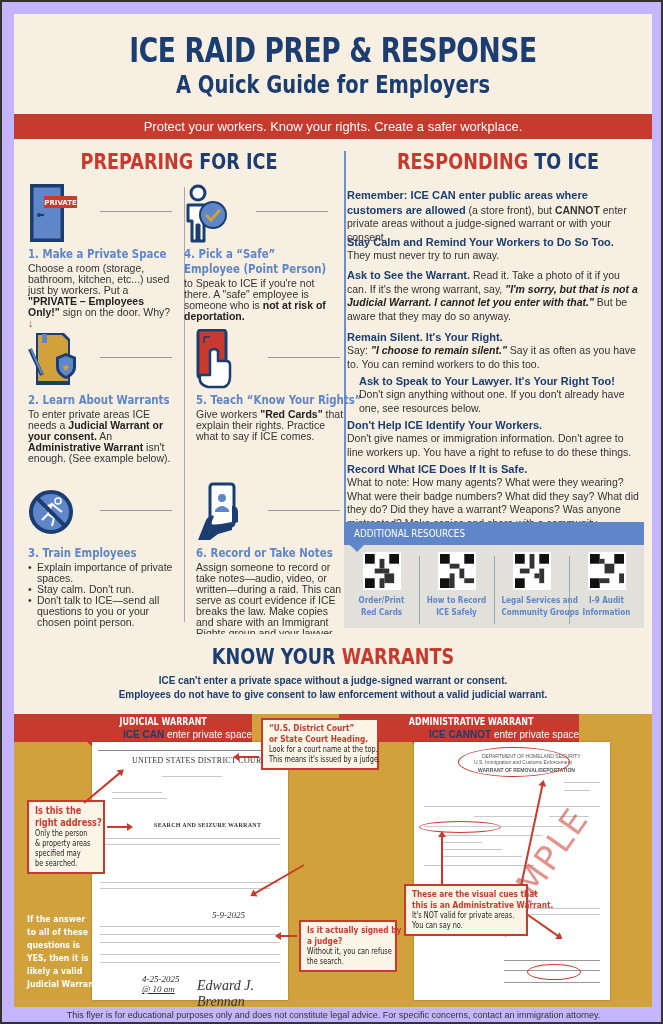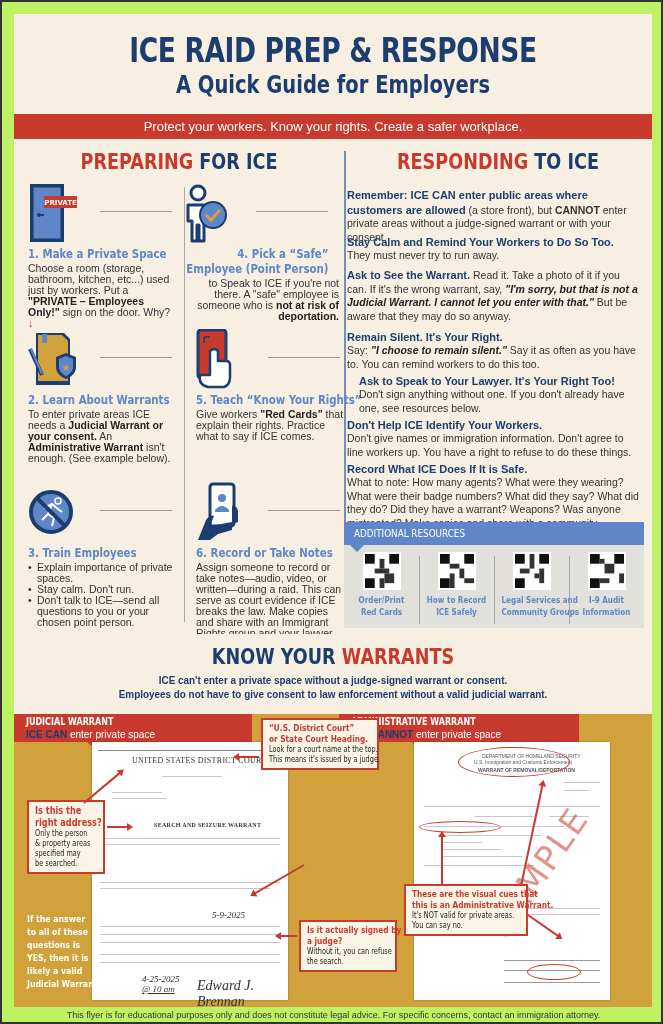--- a/index.html
+++ b/index.html
@@ -5,7 +5,7 @@
   * { box-sizing: border-box; margin: 0; padding: 0; }
   html, body { width: 663px; height: 1024px; overflow: hidden; background: #ffffff; }
   body { font-family: "Liberation Sans", sans-serif; color: #333; }
-  .frame { position: absolute; left: 0; top: 0; width: 663px; height: 1024px; border: 2px solid #333; background: #bef264; }
+  .frame { position: absolute; left: 0; top: 0; width: 663px; height: 1024px; border: 2px solid #333; background: #c4b5fd; }
   .navy { color: #1c3d70; }
   .red { color: #c93a2e; }
 

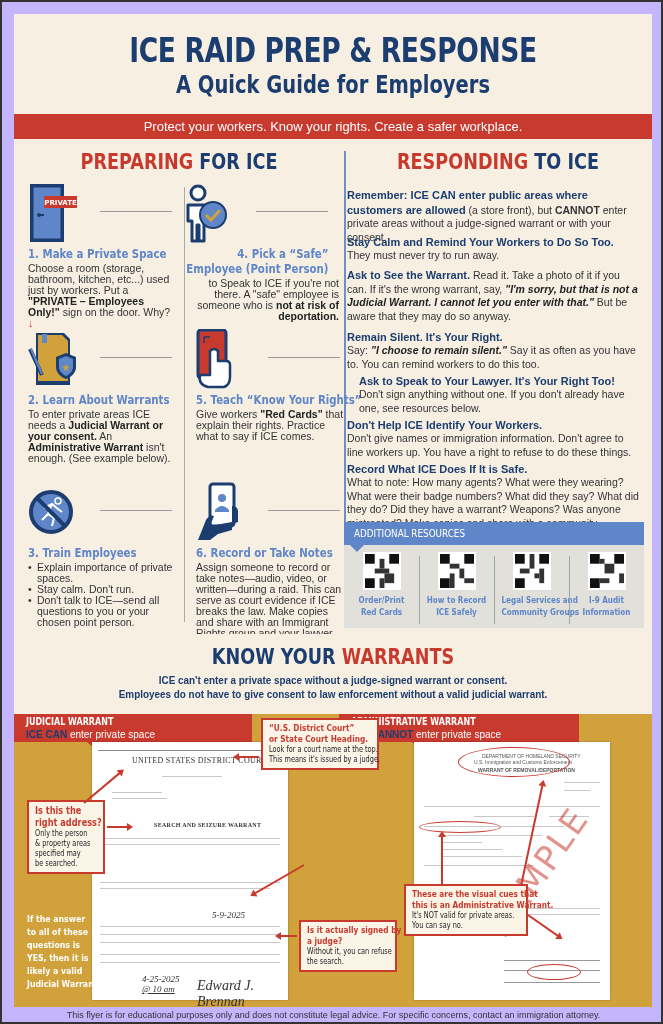--- a/index.html
+++ b/index.html
@@ -150,7 +150,7 @@
       </div>
     </div>
 
-    <div class="step" style="left:170px; top:44px; width:155px;text-align:right;">
+    <div class="step" style="left:170px; top:44px; width:155px;">
       <div class="icon">
         <svg width="50" height="60" viewBox="0 0 50 60">
           <circle cx="14" cy="10" r="7" fill="#fff" stroke="#1c3d70" stroke-width="3"></circle>

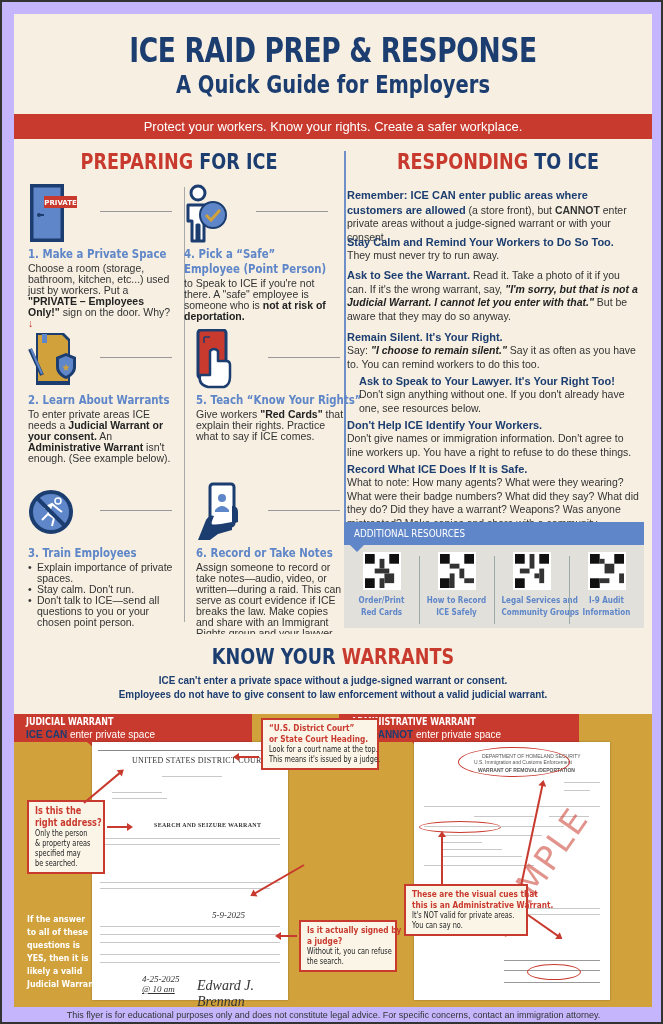--- a/index.html
+++ b/index.html
@@ -56,7 +56,7 @@
   .kyw-sub { font-size: 11px; color: #1c3d70; font-weight: bold; line-height: 14px; transform: scaleX(0.9); white-space: nowrap; }
 
   .warr { position: absolute; left: 12px; top: 712px; width: 638px; height: 293px; background: #d1a23c; }
-  .wtab { position: absolute; top: 0; height: 28px; background: #c93a2e; color: #fff; padding-left: 12px; }
+  .wtab { position: absolute; top: 0; height: 28px; background: #c93a2e; color: #fff; padding-left: 12px; text-align: right; }
   .wtab-h { font-family: "DejaVu Sans", sans-serif; font-weight: bold; font-size: 10px; line-height: 14px; transform: scaleX(0.8); transform-origin: left; white-space: nowrap; padding-top: 1px; }
   .wtab-s { font-size: 10px; line-height: 12px; }
   .wtab-s b { color: #1c3d70; }

